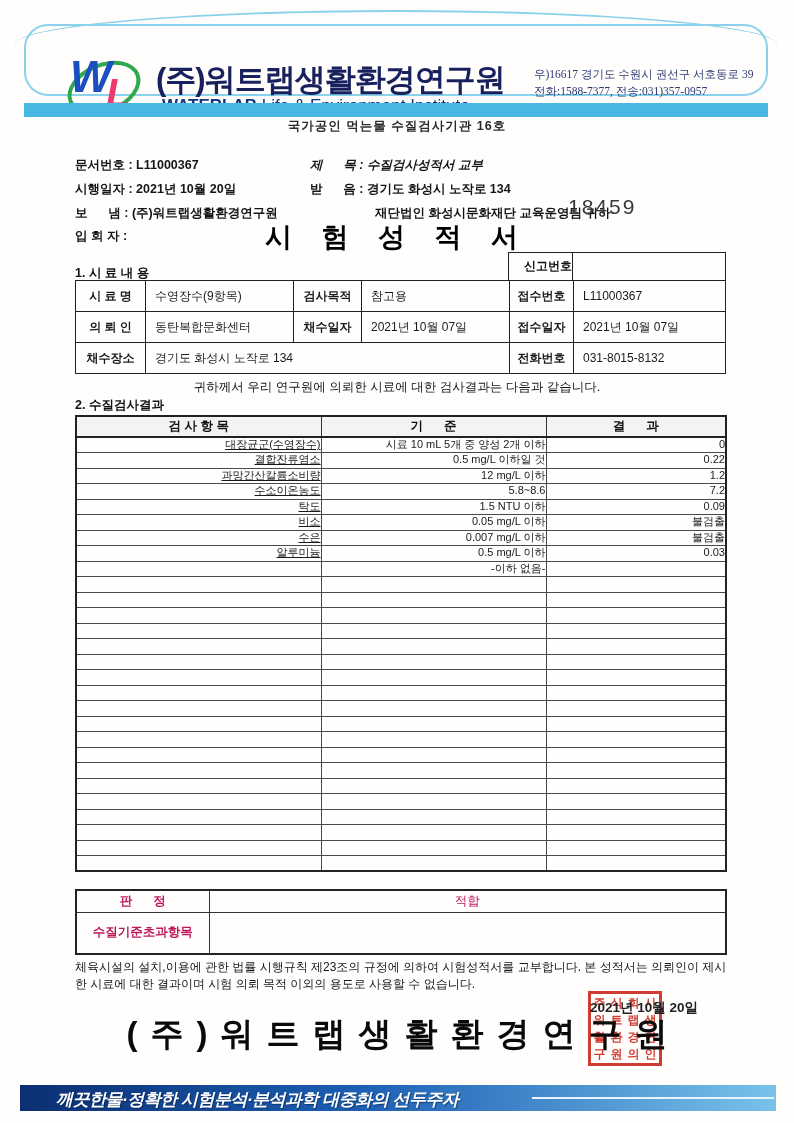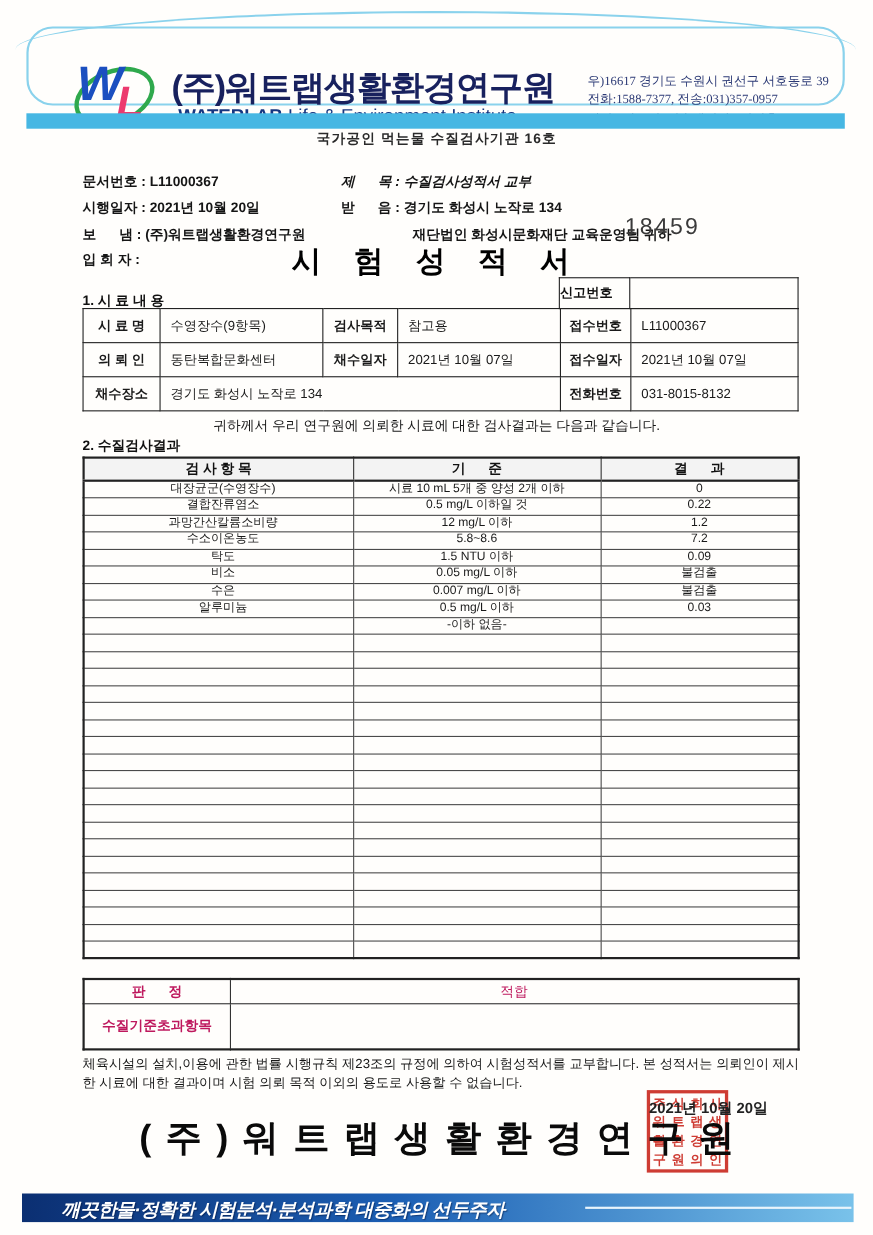--- a/index.html
+++ b/index.html
@@ -74,7 +74,7 @@
   .sample-tbl td.val { padding-left:9px; }
   .reportno-tbl { position:absolute; left:508px; top:252px; width:217px; }
   .reportno-tbl td { border:1.5px solid #222; height:28px; font-size:12px; }
-  .reportno-tbl td.lab { text-align:left; font-weight:600; }
+  .reportno-tbl td.lab { text-align:right; font-weight:600; }
   .result-tbl { position:absolute; left:75px; top:415px; width:650px; border:2px solid #222; }
   .result-tbl th {
     border:1px solid #333; border-bottom:2px solid #222; height:21px;

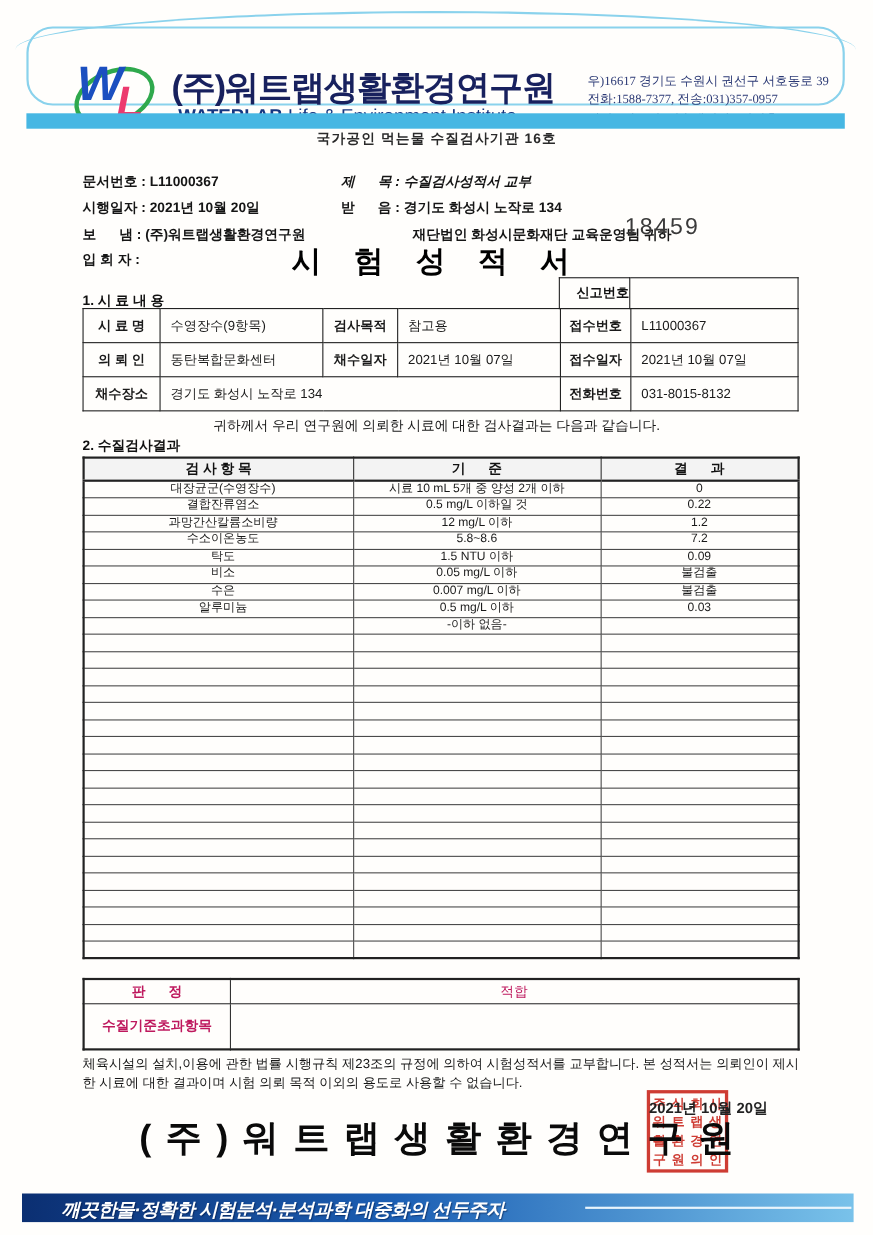--- a/index.html
+++ b/index.html
@@ -84,7 +84,7 @@
     border:1px solid #4a4a4a; height:15.5px; font-size:11px; color:#1a1a1a;
     line-height:1.05; overflow:hidden; white-space:nowrap; padding:0;
   }
-  .result-tbl td.c-item { text-align:center; padding-left:8px; }
+  .result-tbl td.c-item { text-align:right; padding-left:8px;text-decoration:underline; }
   .result-tbl td.c-std, .result-tbl td.c-res { text-align:center; }
   .verdict-tbl { position:absolute; left:75px; top:889px; width:650px; border:2px solid #222; }
   .verdict-tbl td { border:1.5px solid #333; font-size:12.5px; color:#be185d; }

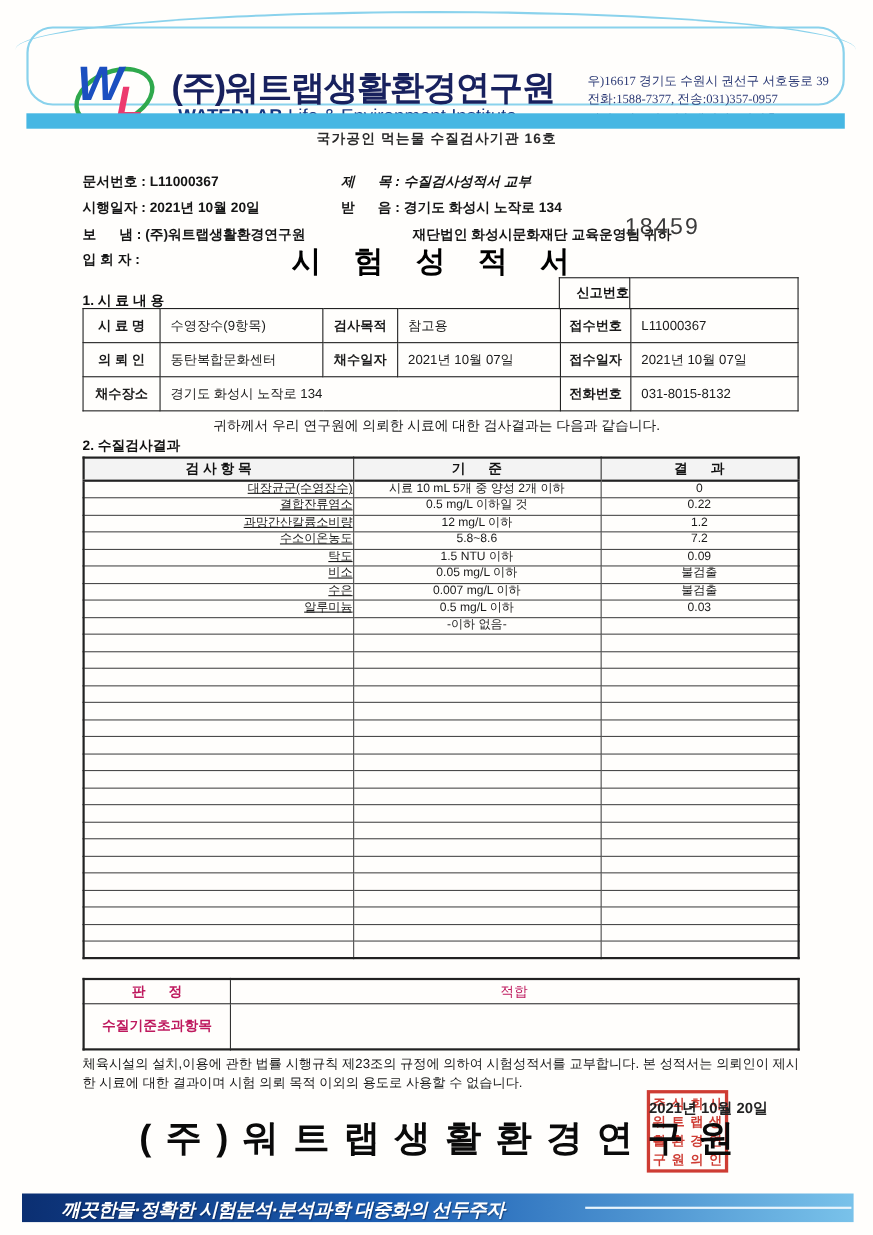--- a/index.html
+++ b/index.html
@@ -85,7 +85,7 @@
     line-height:1.05; overflow:hidden; white-space:nowrap; padding:0;
   }
   .result-tbl td.c-item { text-align:right; padding-left:8px;text-decoration:underline; }
-  .result-tbl td.c-std, .result-tbl td.c-res { text-align:center; }
+  .result-tbl td.c-std, .result-tbl td.c-res { text-align:right; }
   .verdict-tbl { position:absolute; left:75px; top:889px; width:650px; border:2px solid #222; }
   .verdict-tbl td { border:1.5px solid #333; font-size:12.5px; color:#be185d; }
   .verdict-tbl td.lab { text-align:center; font-weight:600; white-space:pre; }

